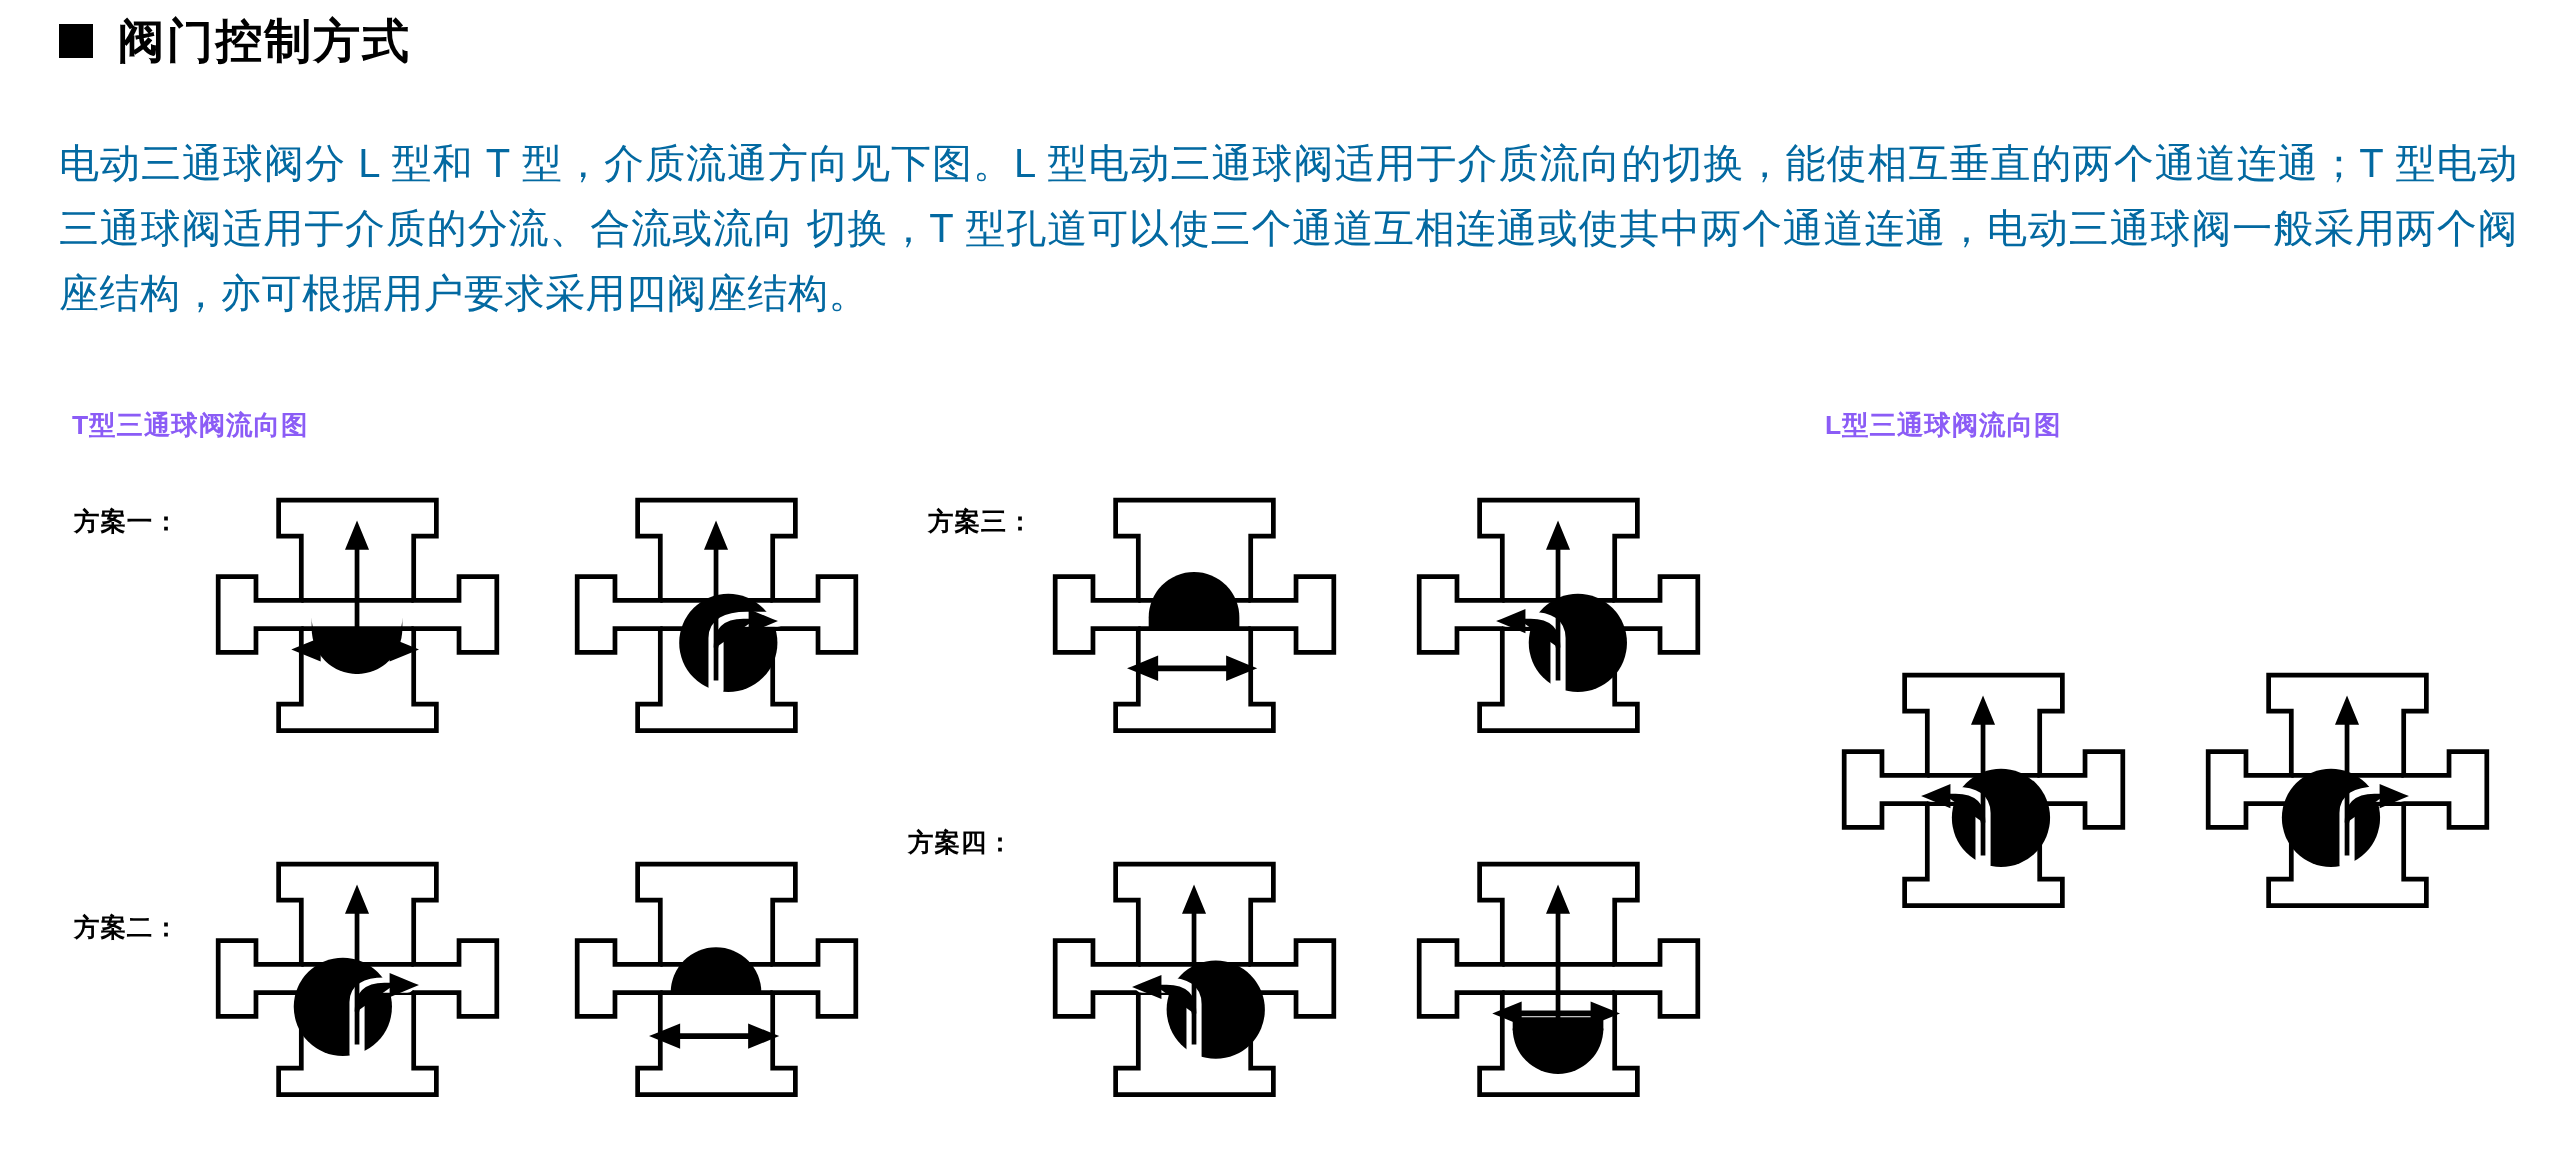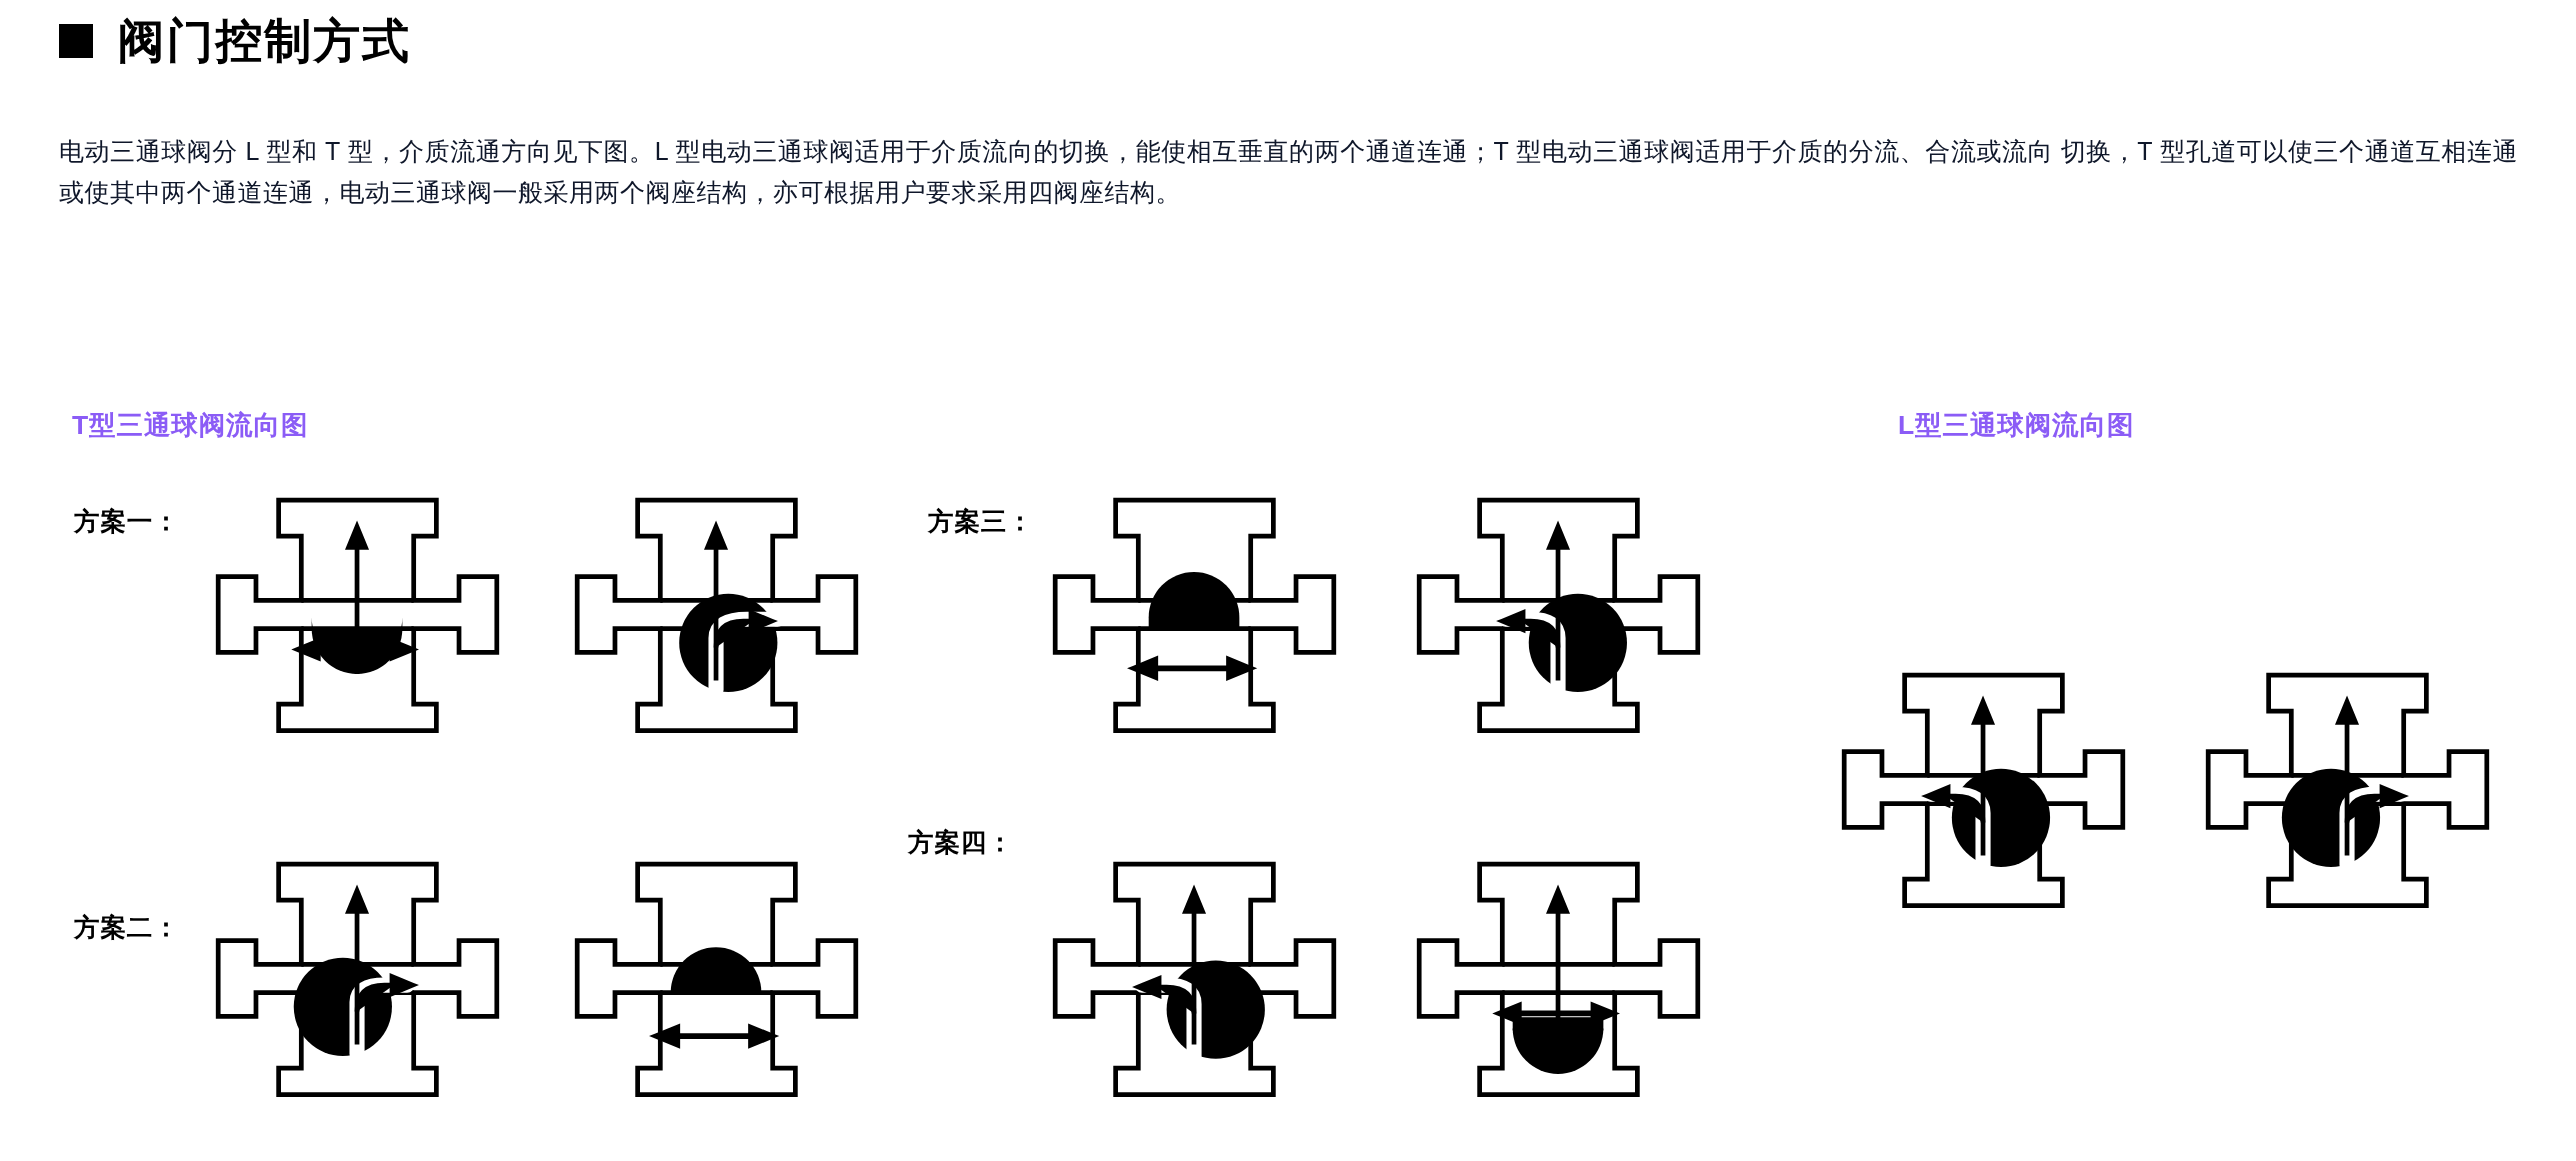--- a/index.html
+++ b/index.html
@@ -52,9 +52,9 @@
     left: 59px;
     top: 131px;
     width: 2459px;
-    font-size: 25px;
+    font-size: 40px;
     line-height: 1.62;
-    color: #0f172a;
+    color: #0369a1;
     letter-spacing: 0.5px;
   }
   .body-copy p {

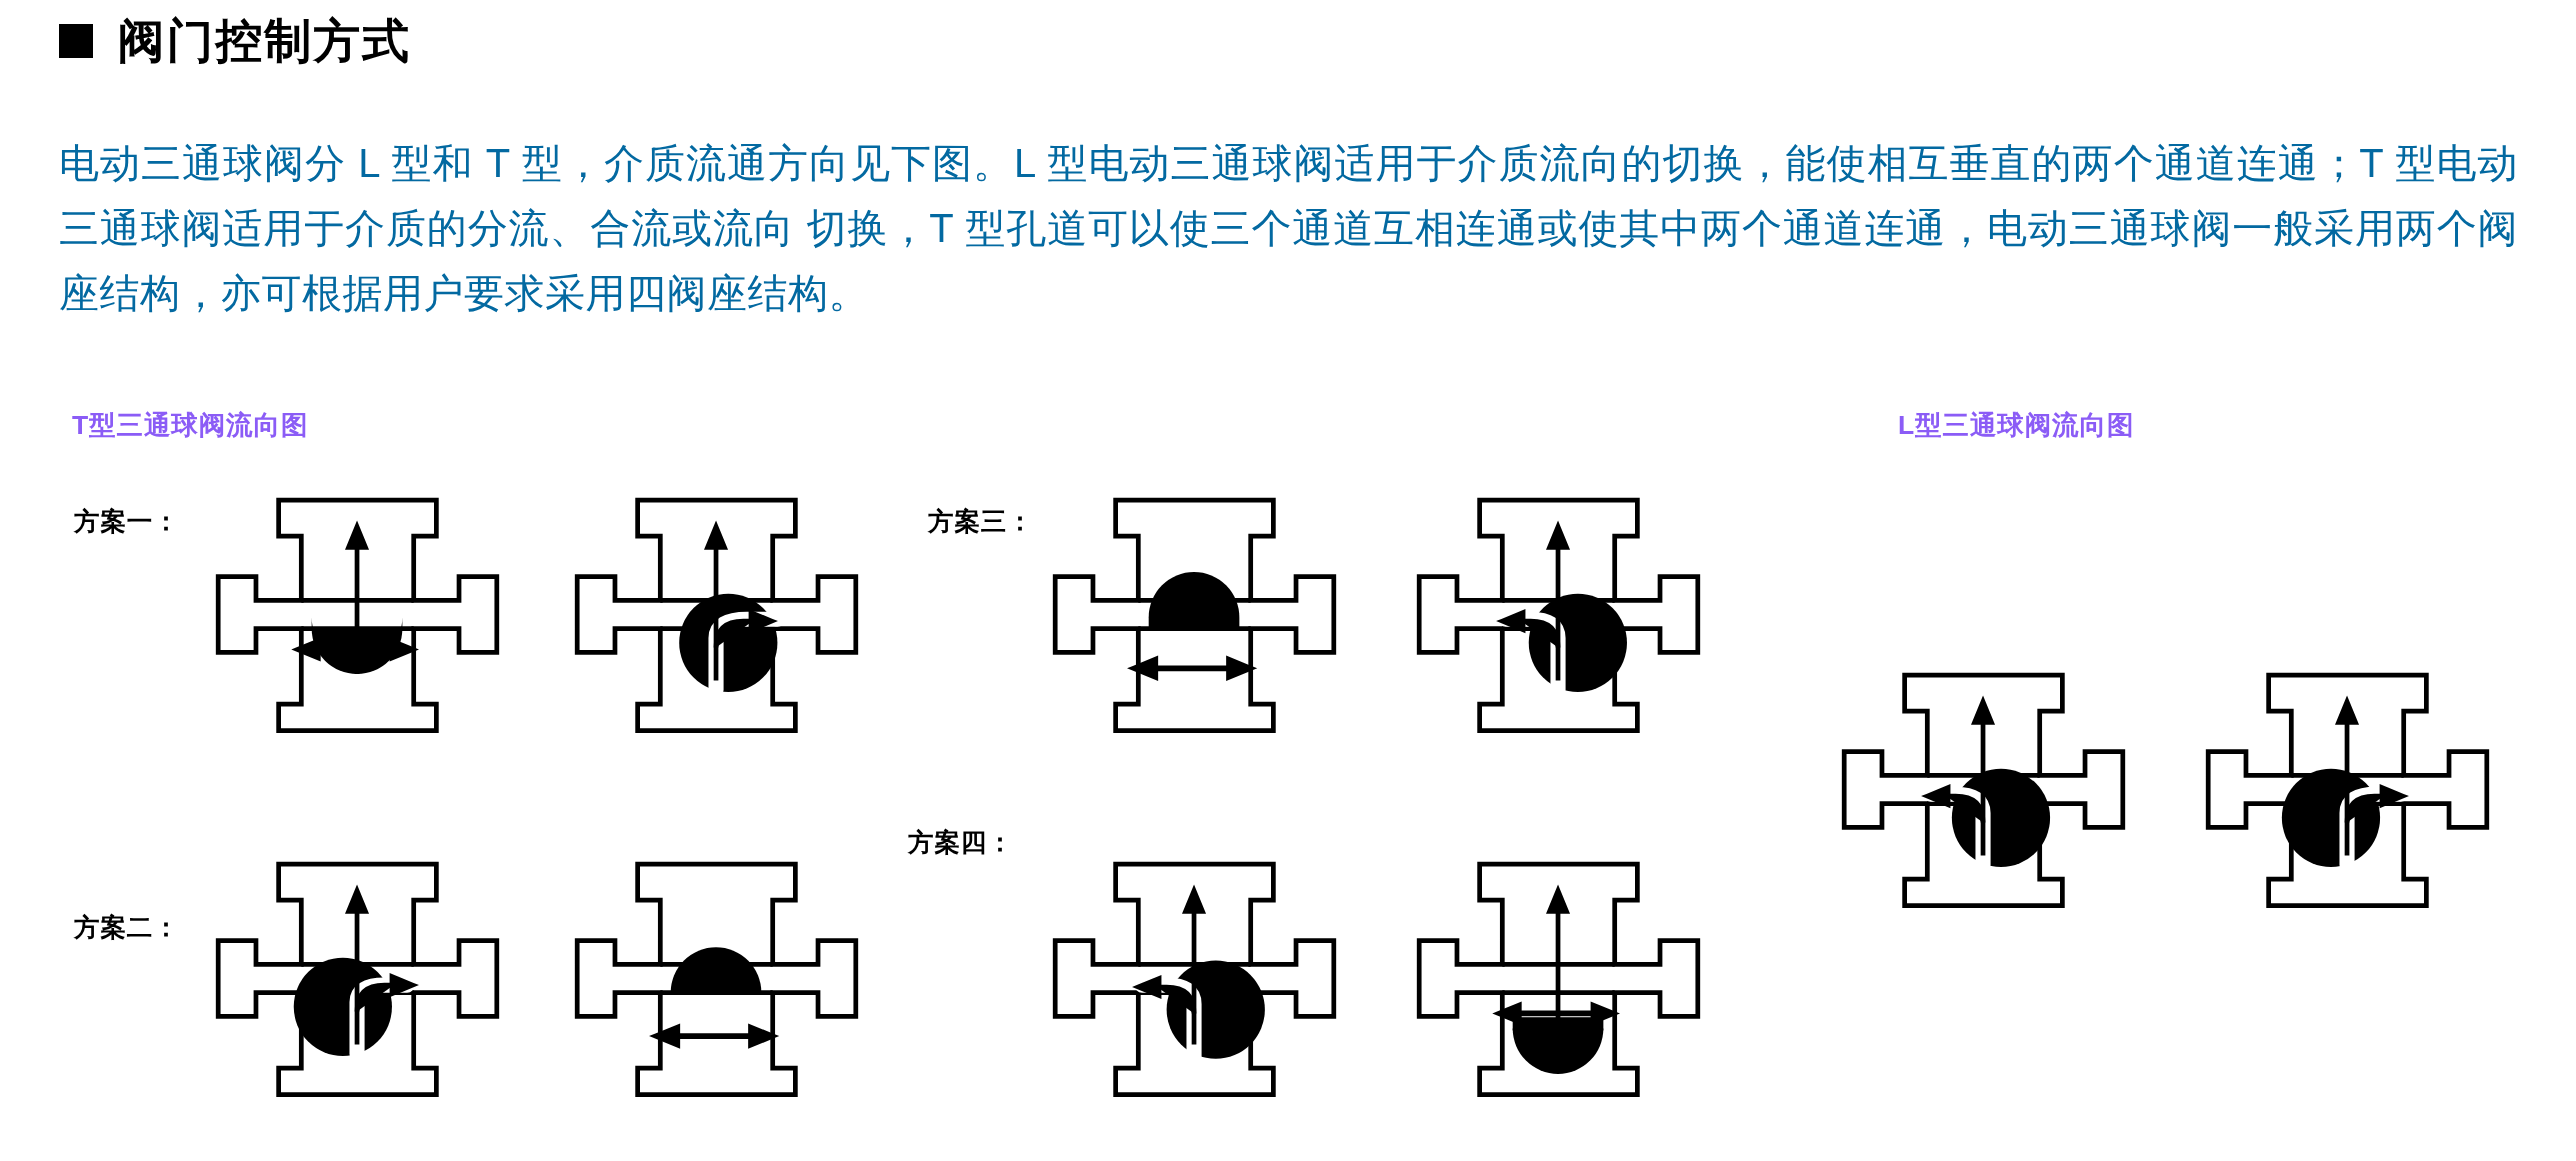--- a/index.html
+++ b/index.html
@@ -72,7 +72,7 @@
     white-space: nowrap;
   }
   #caption-t { left: 72px; top: 407px; }
-  #caption-l { left: 1898px; top: 407px; }
+  #caption-l { left: 1825px; top: 407px; }
 
   .plan-label {
     position: absolute;

